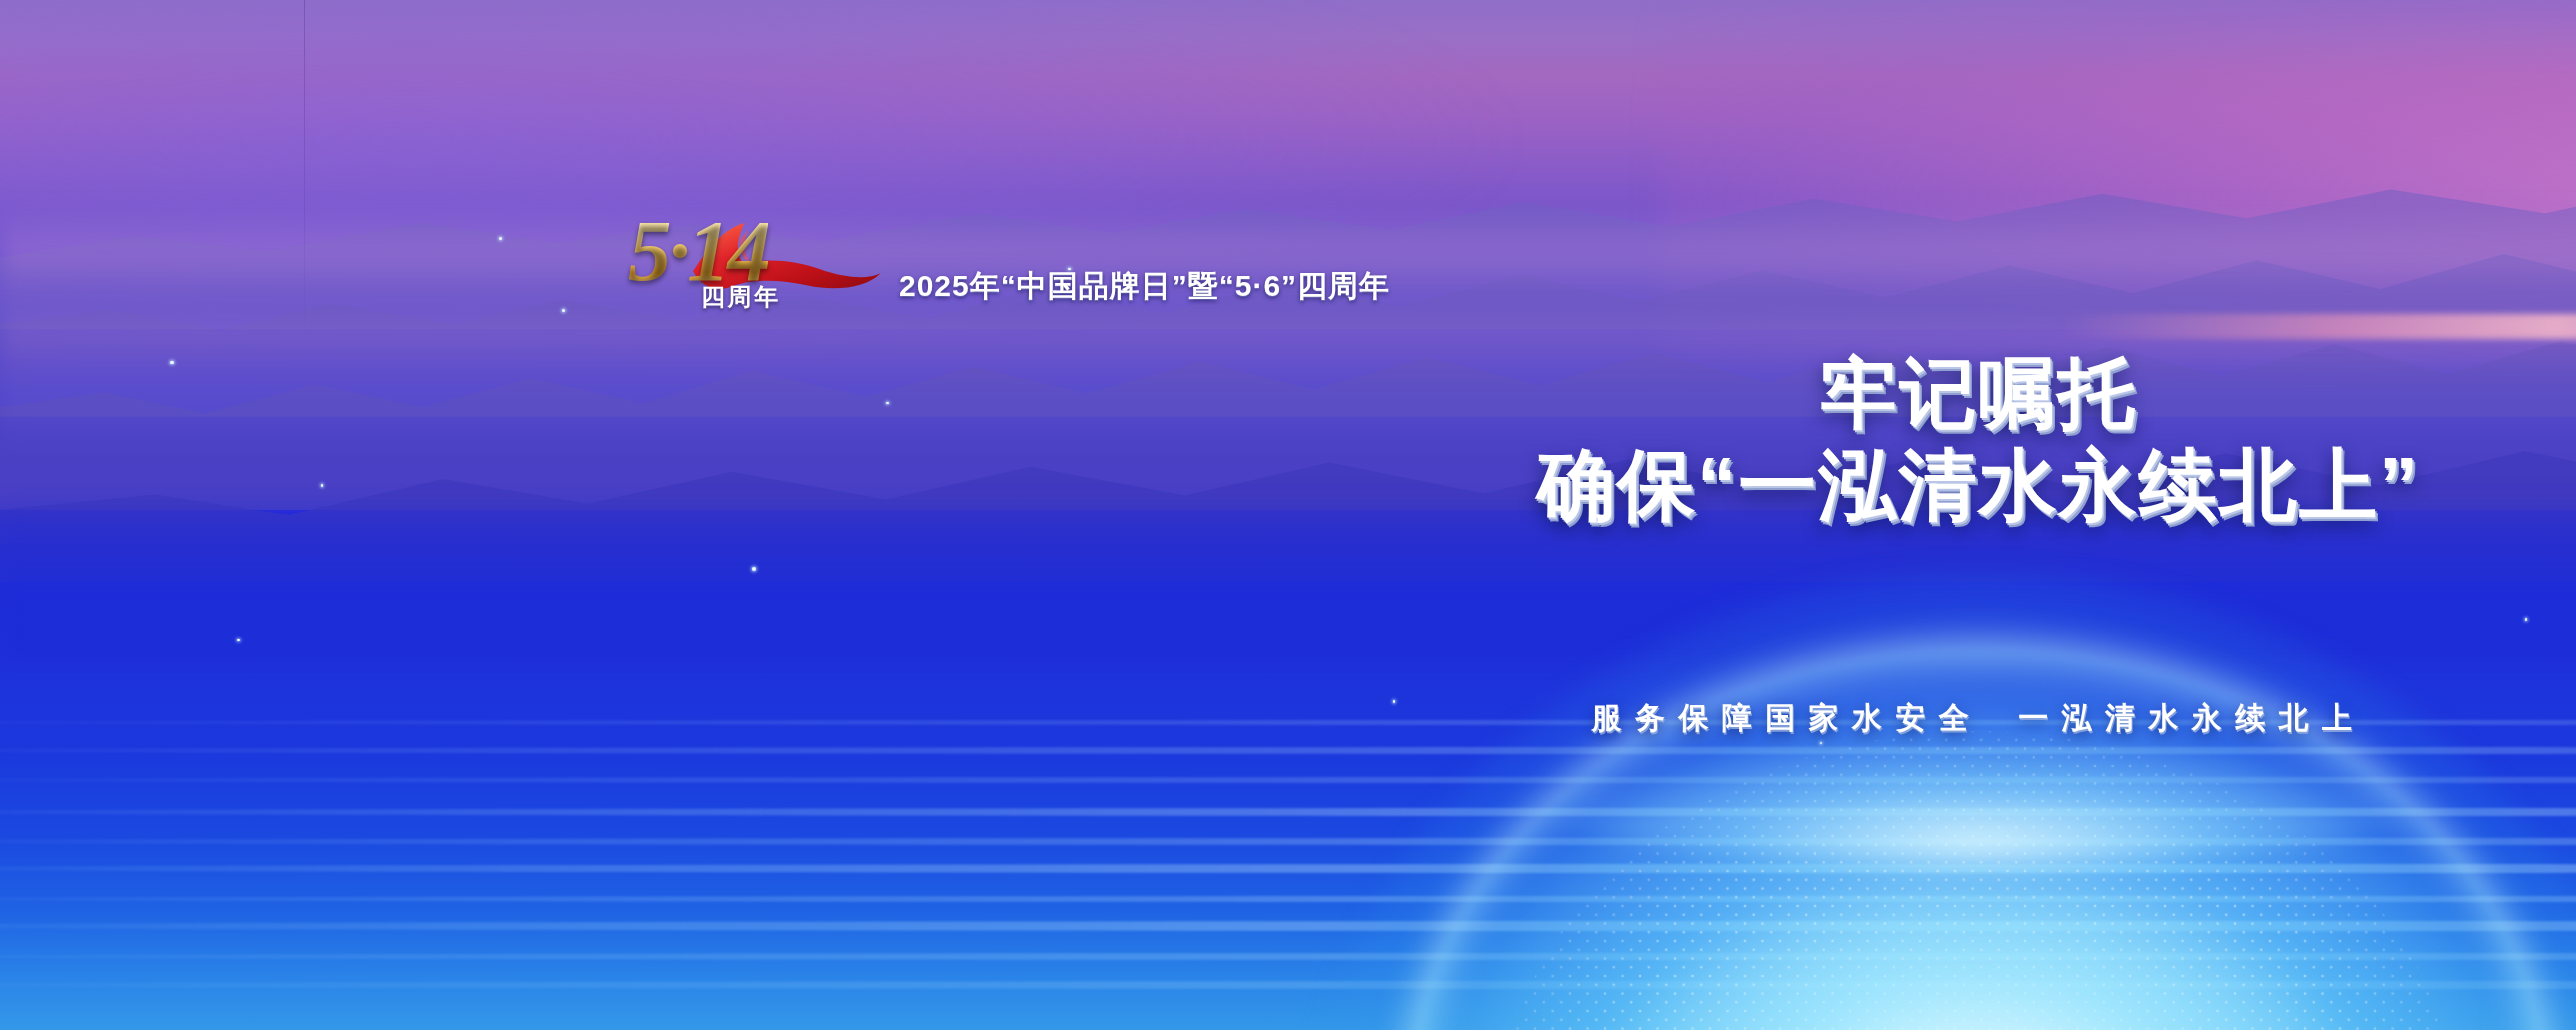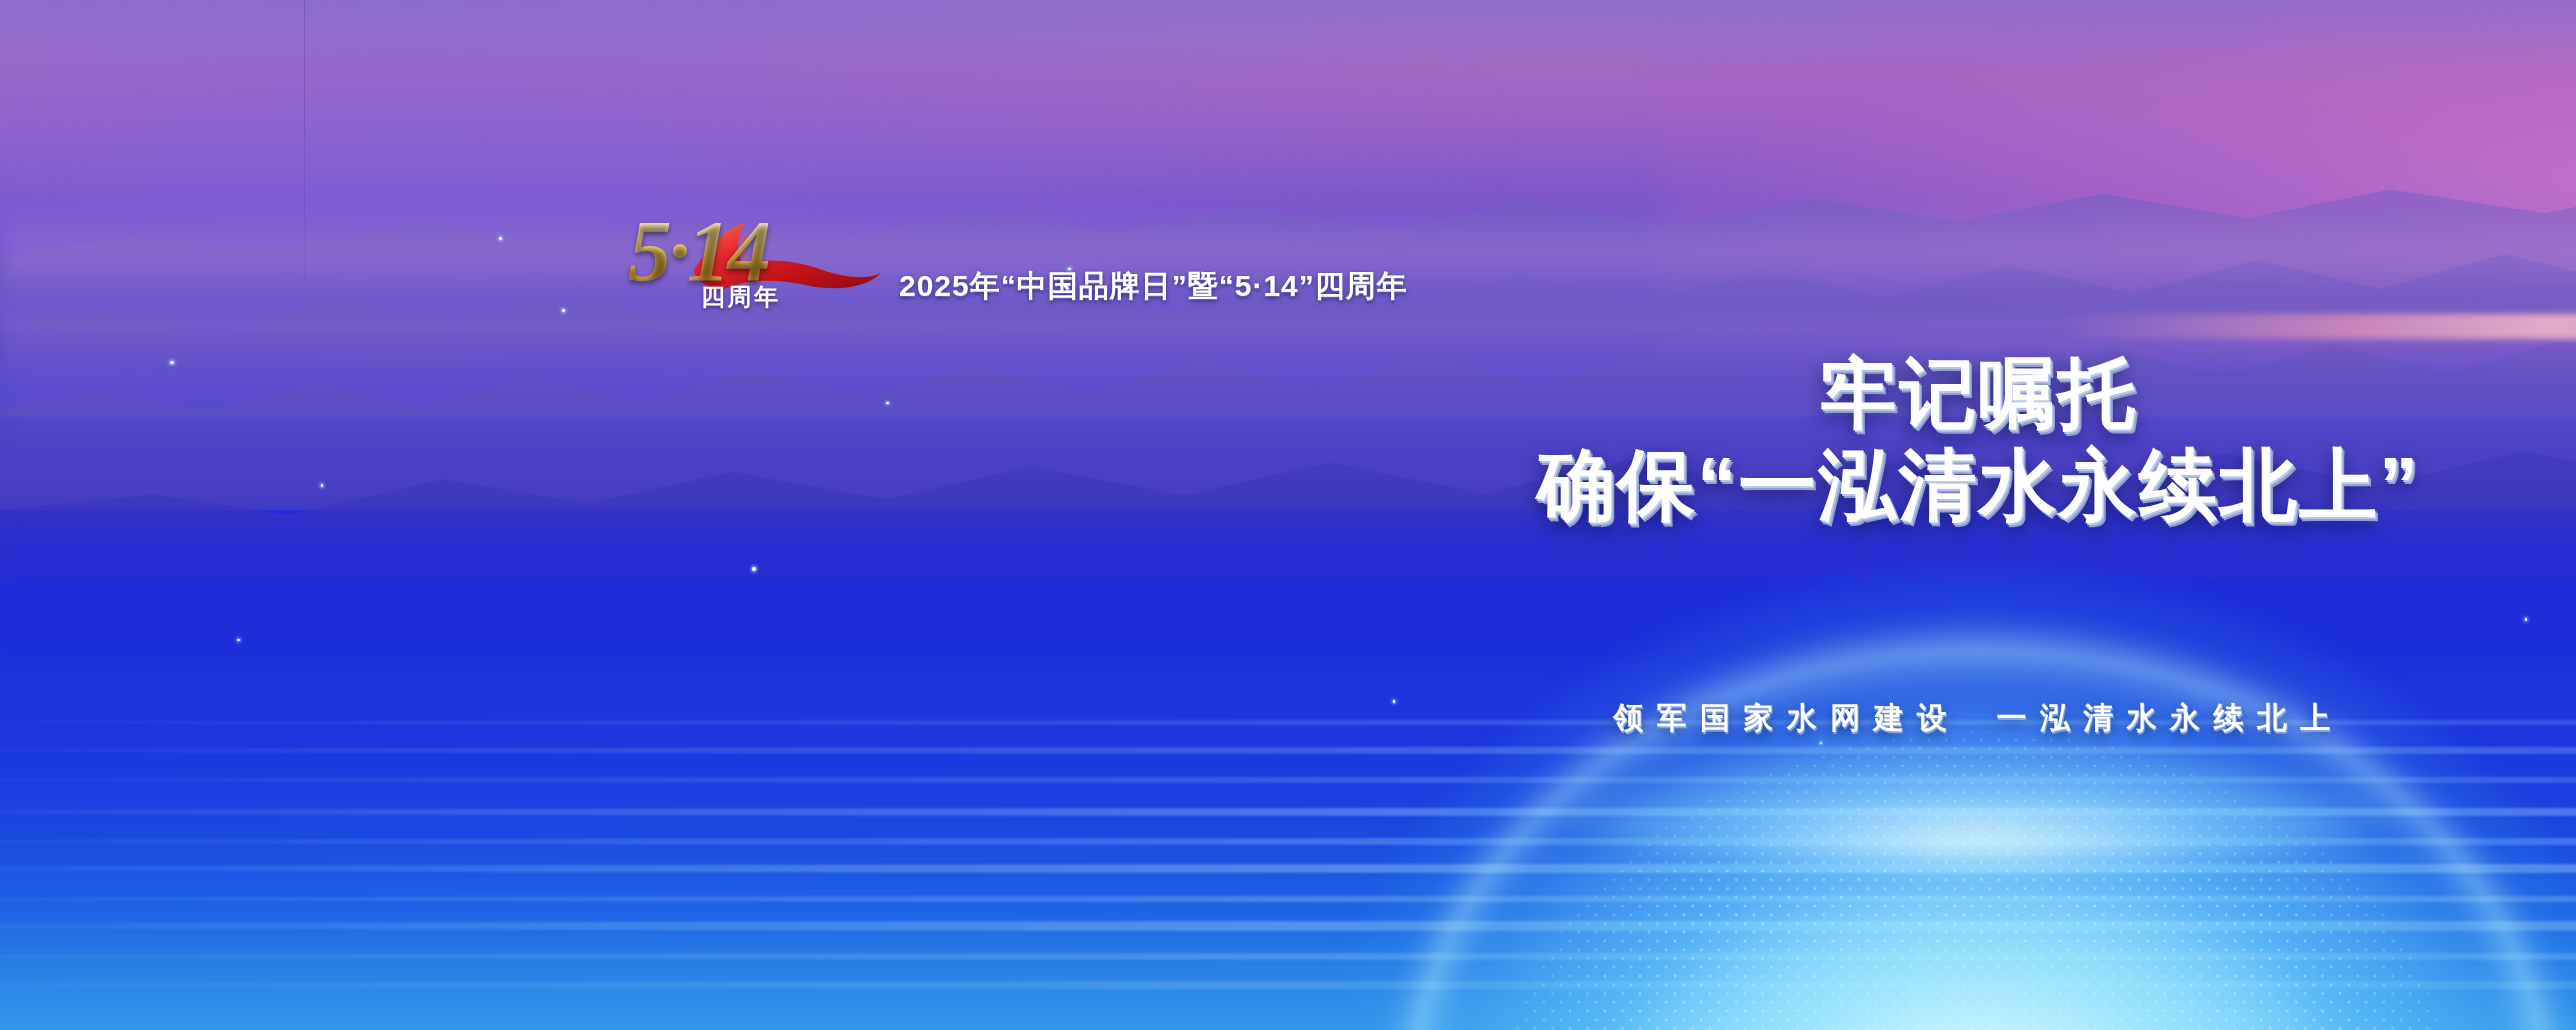--- a/index.html
+++ b/index.html
@@ -379,7 +379,7 @@
       <div class="anniv">四周年</div>
     </div>
 
-    <div class="event-title">2025年“中国品牌日”暨“5·14”四周年</div>
+    <div class="event-title">2025年“中国品牌日”暨“5·6”四周年</div>
 
     <div class="headline">
       <div class="hl-line hl1">牢记嘱托</div>

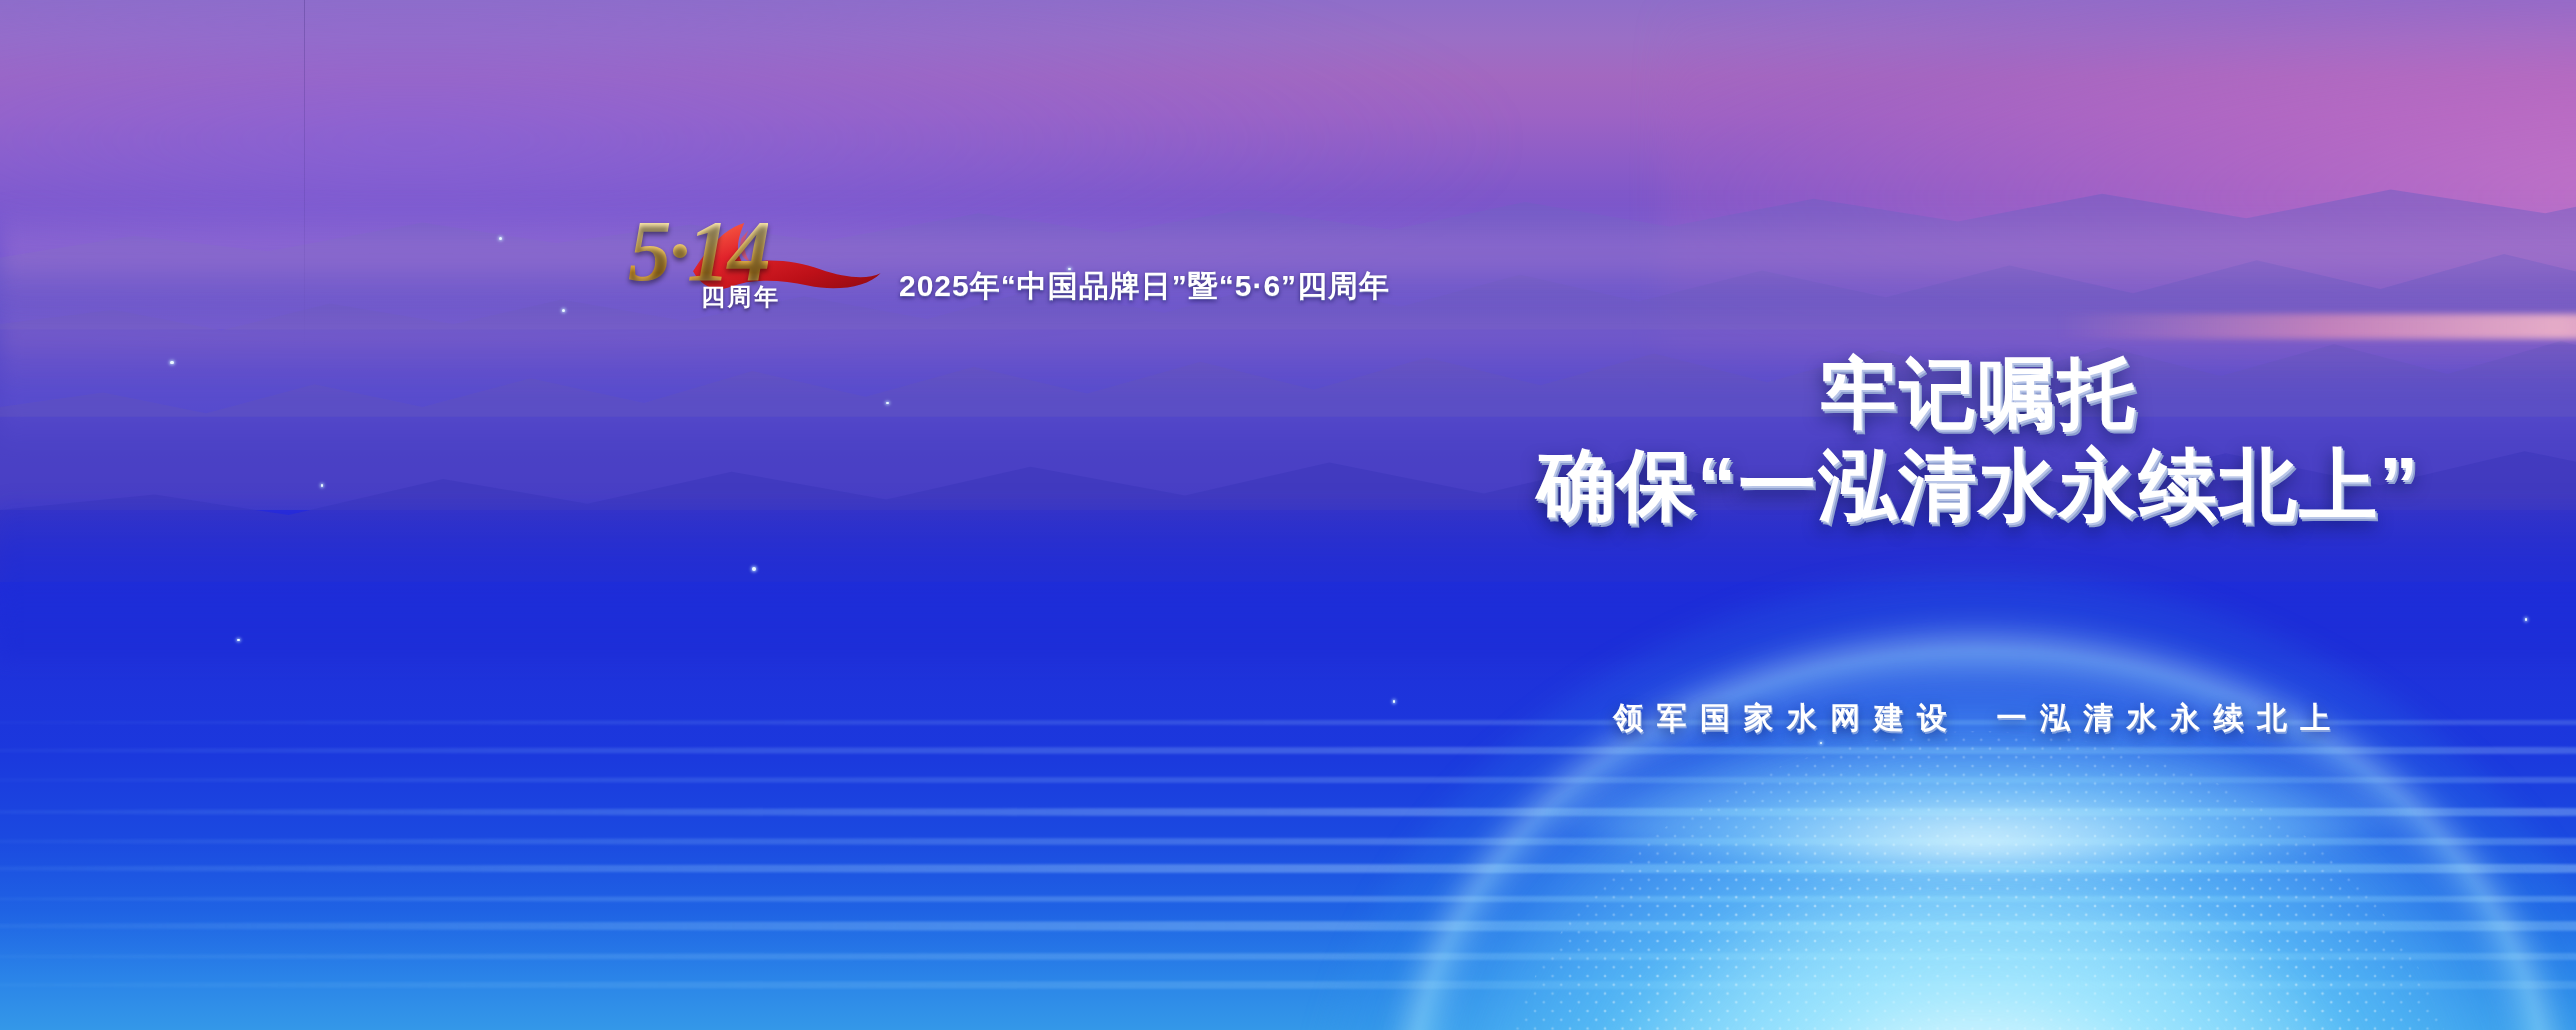--- a/index.html
+++ b/index.html
@@ -387,7 +387,7 @@
     </div>
 
     <div class="sub">
-      <span>领军国家水网建设</span><span class="gap"></span><span>一泓清水永续北上</span>
+      <span>服务保障国家水安全</span><span class="gap"></span><span>一泓清水永续北上</span>
     </div>
 
   </div>

